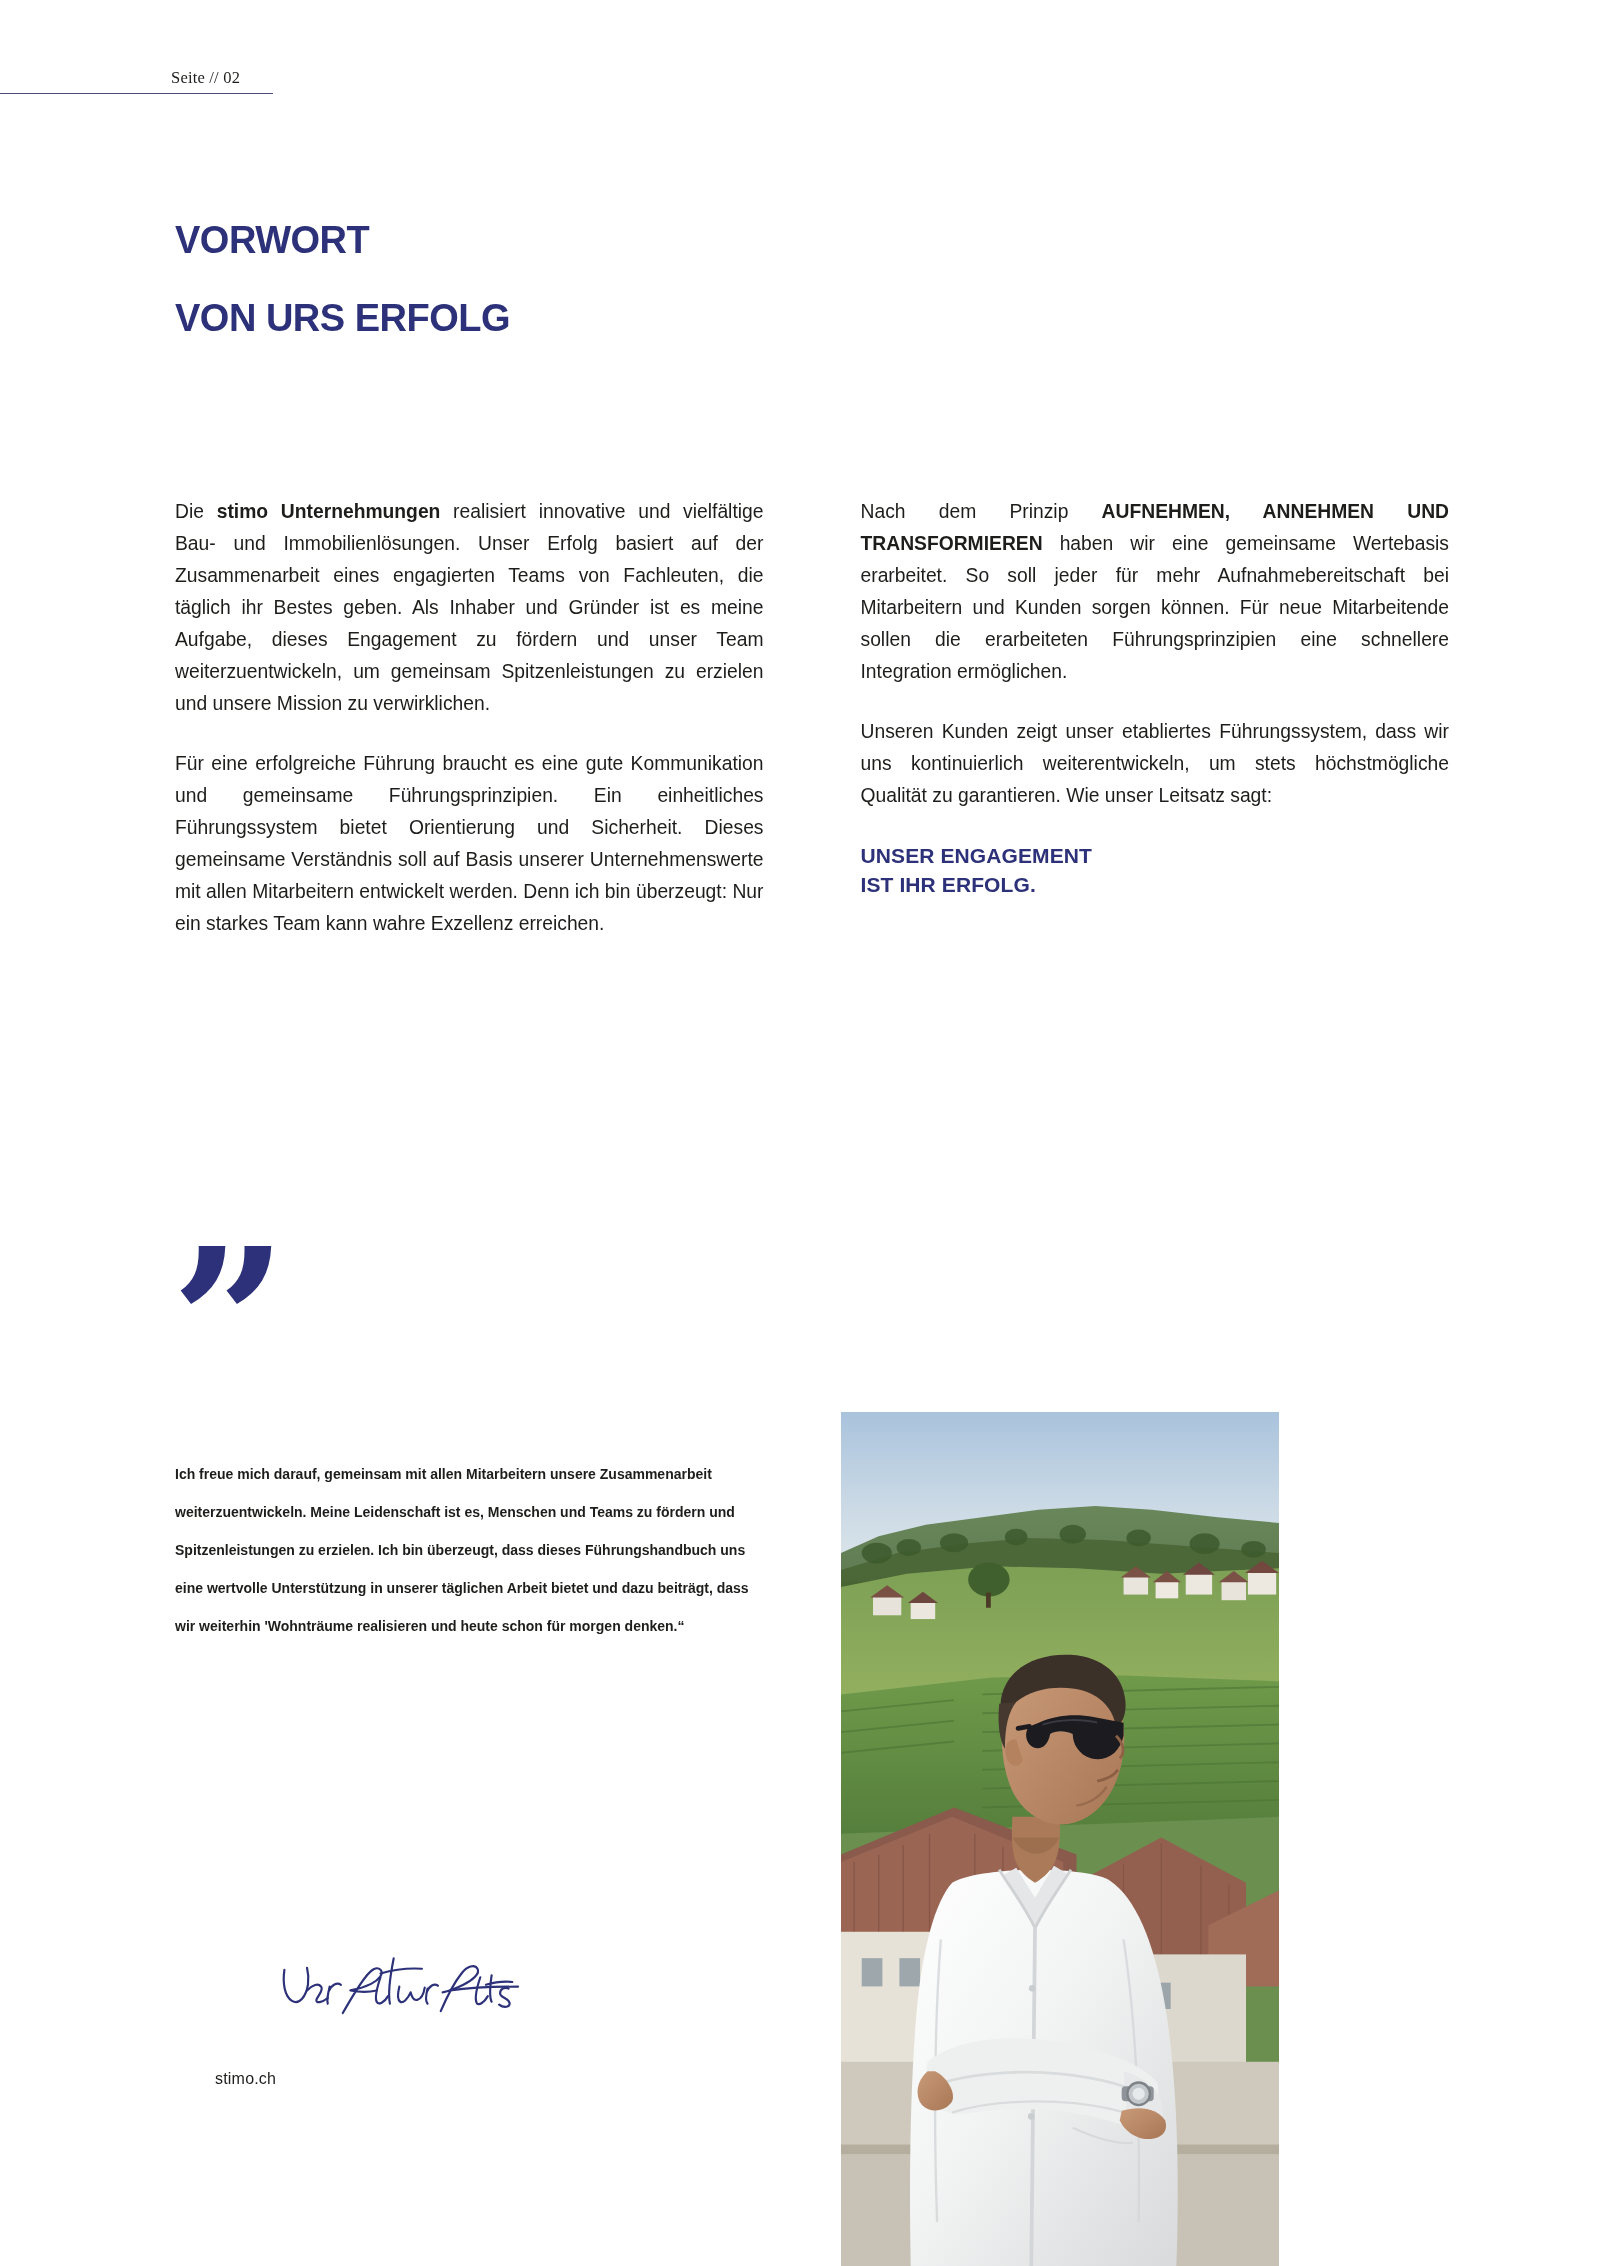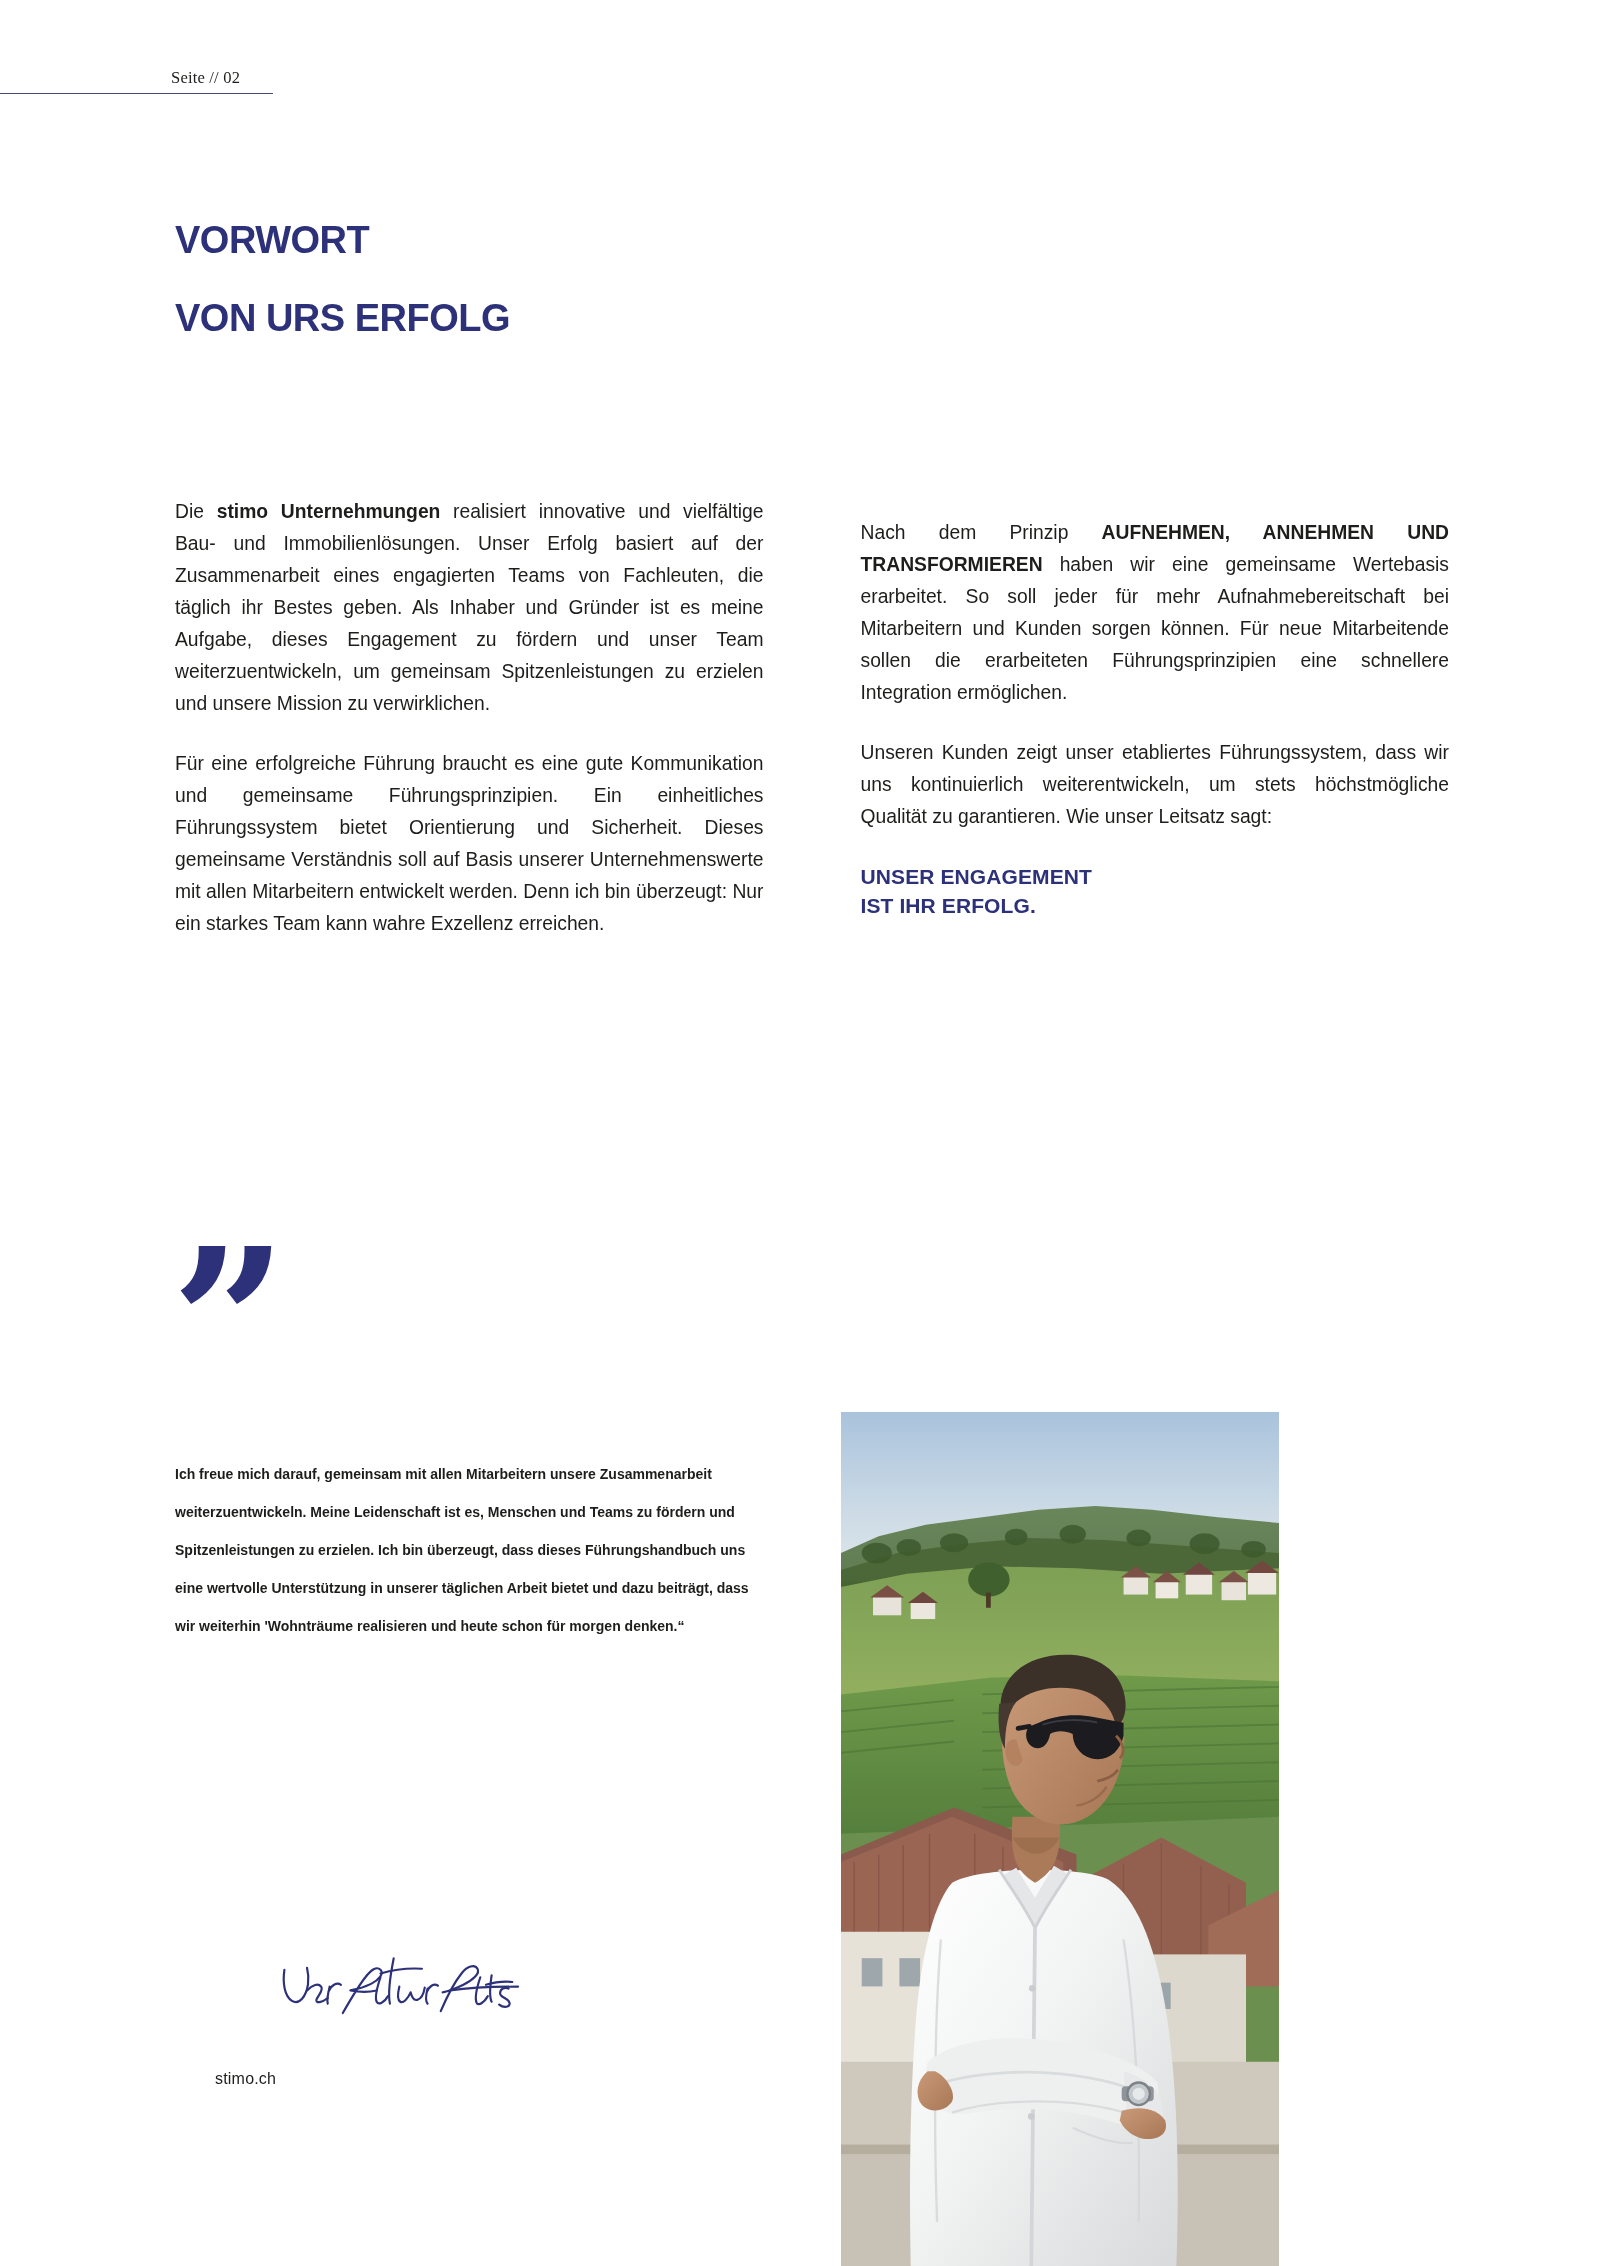--- a/index.html
+++ b/index.html
@@ -63,7 +63,6 @@
     width: 1274px;
     display: flex;
     gap: 97px;
-    align-items: center;
   }
   .col {
     width: 589px;

